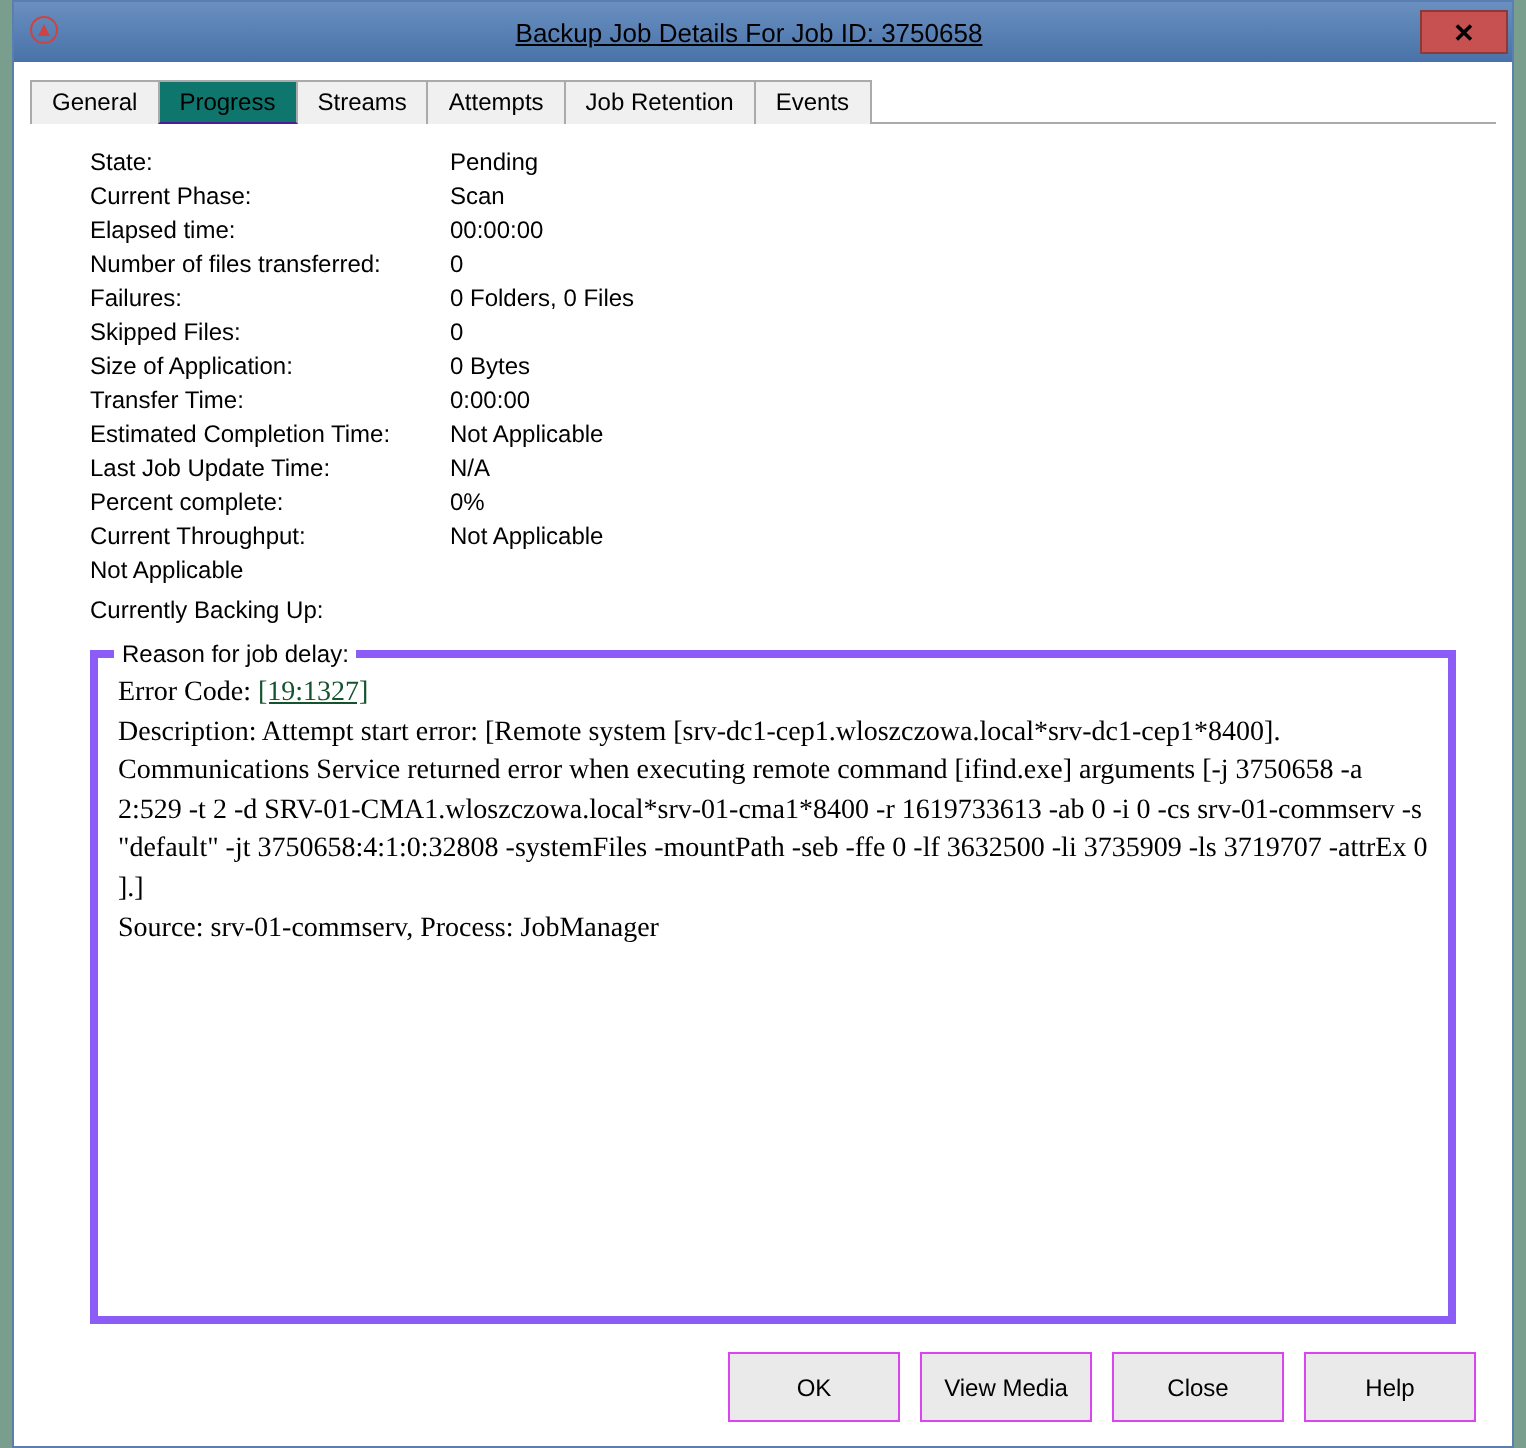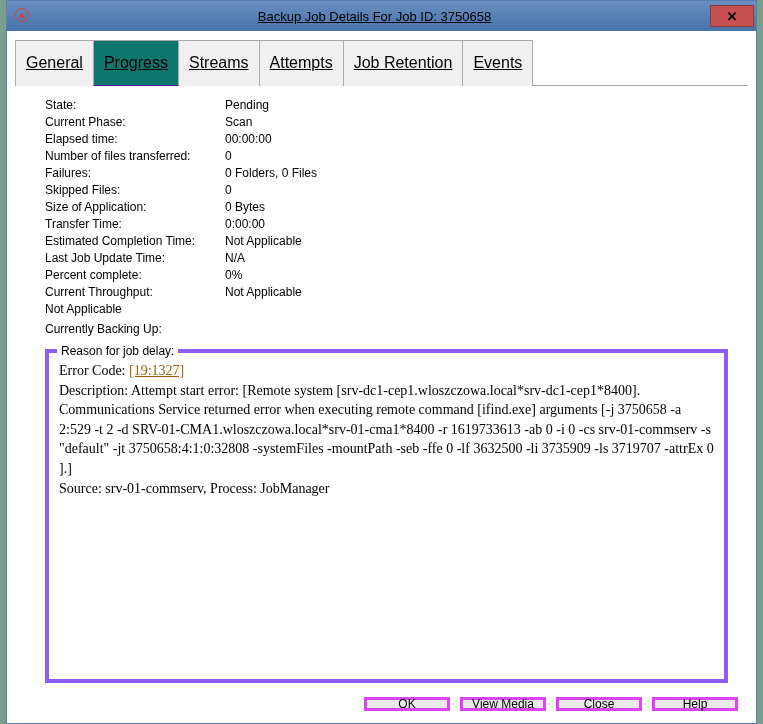--- a/index.html
+++ b/index.html
@@ -69,16 +69,15 @@
     margin-bottom: 8px;
   }
   .tab {
-    padding: 13px 10px;
+    padding: 3px 10px;
     border: 1px solid #aaa;
     border-bottom: none;
     background: #f0f0f0;
     margin-right: -1px;
     cursor: pointer;
-    font-size: 16px;
+    font-size: 12px;
     position: relative;
     top: 1px;
-    text-decoration: underline;
   }
   .tab.active {
     background: #0f766e;

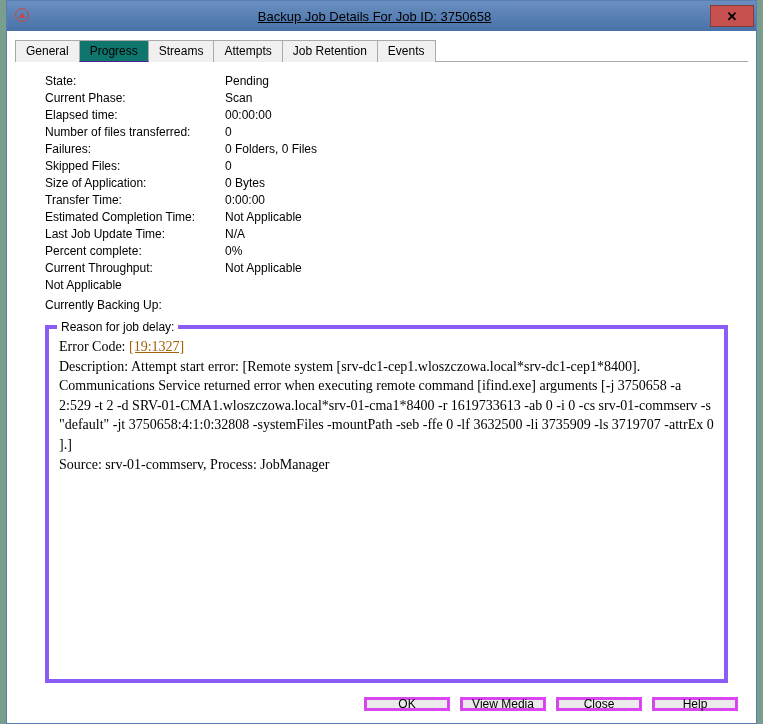--- a/index.html
+++ b/index.html
@@ -119,7 +119,7 @@
     line-height: 1.4;
   }
   .delay-text .link {
-    color: #a16207;
+    color: #14532d;
     text-decoration: underline;
     cursor: pointer;
   }

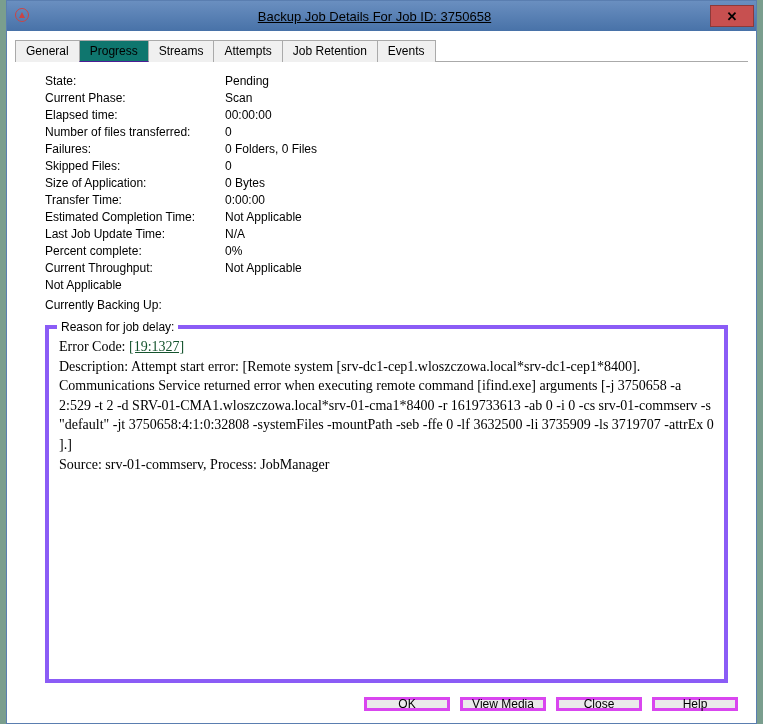--- a/index.html
+++ b/index.html
@@ -131,8 +131,8 @@
   }
   .btn {
     width: 86px;
-    height: 14px;
-    border: 3px solid #d946ef;
+    height: 35px;
+    border: 1px solid #d946ef;
     background: #eaeaea;
     font-size: 12px;
     cursor: pointer;

